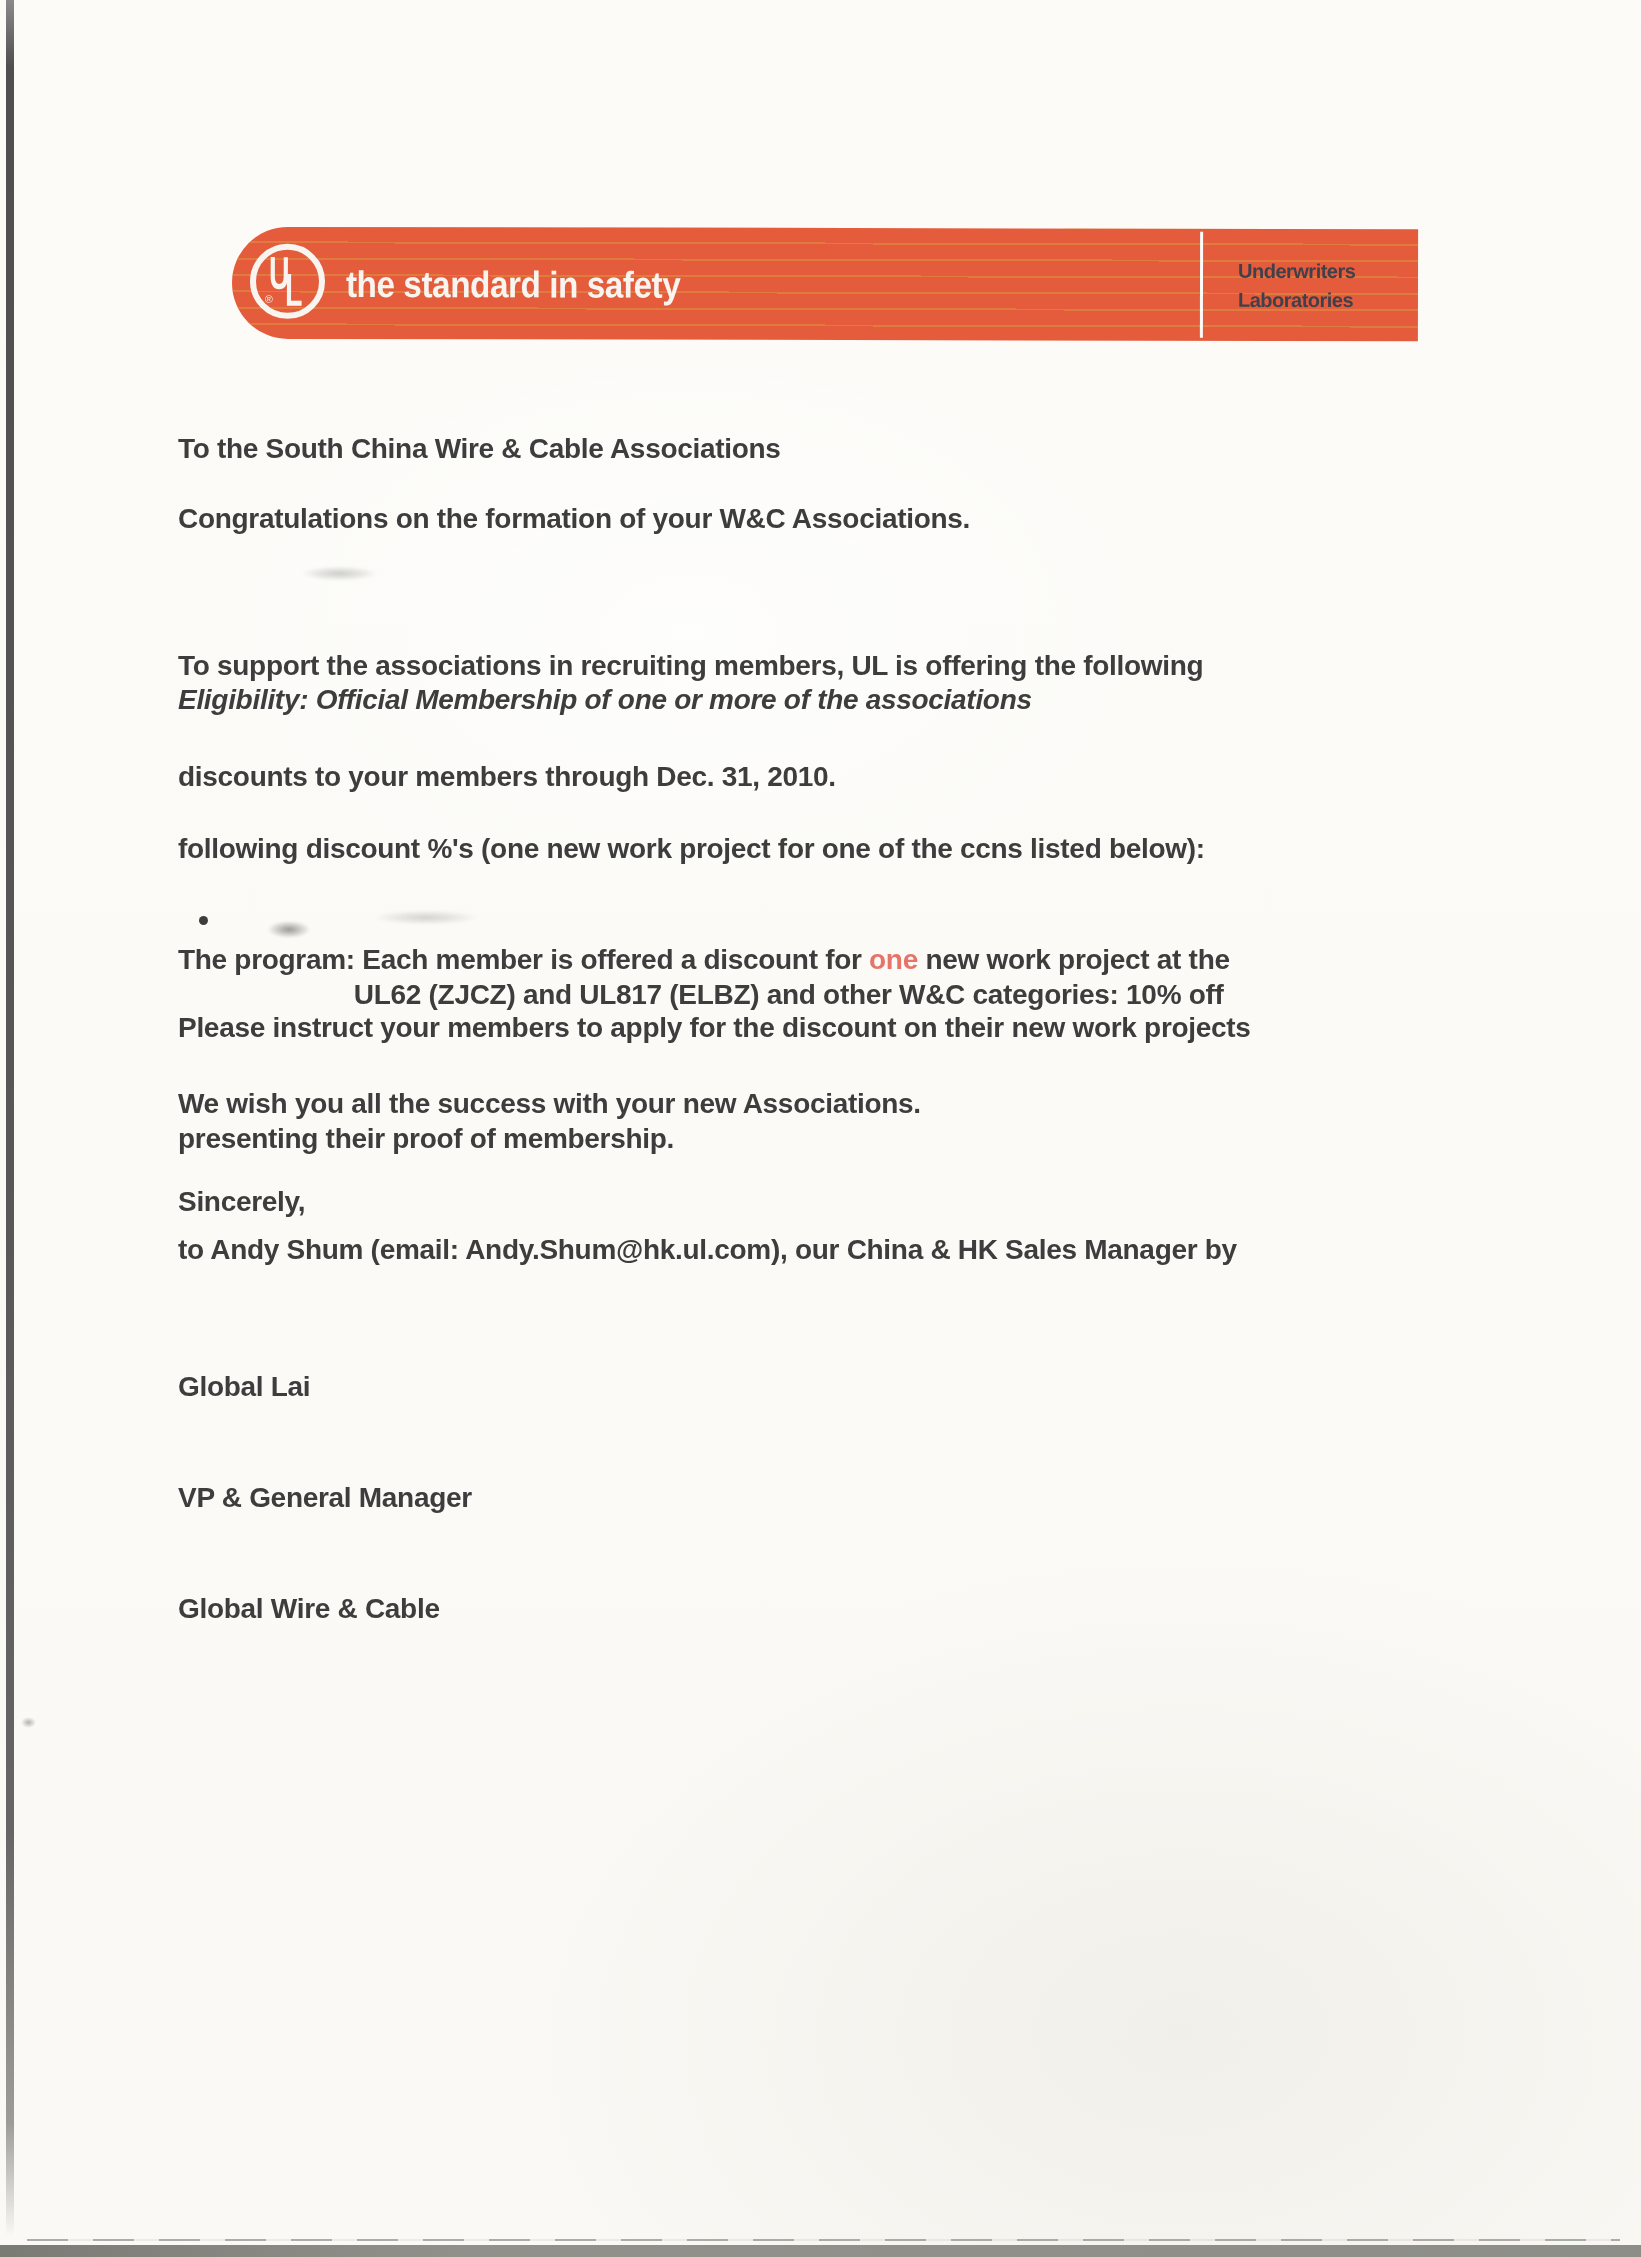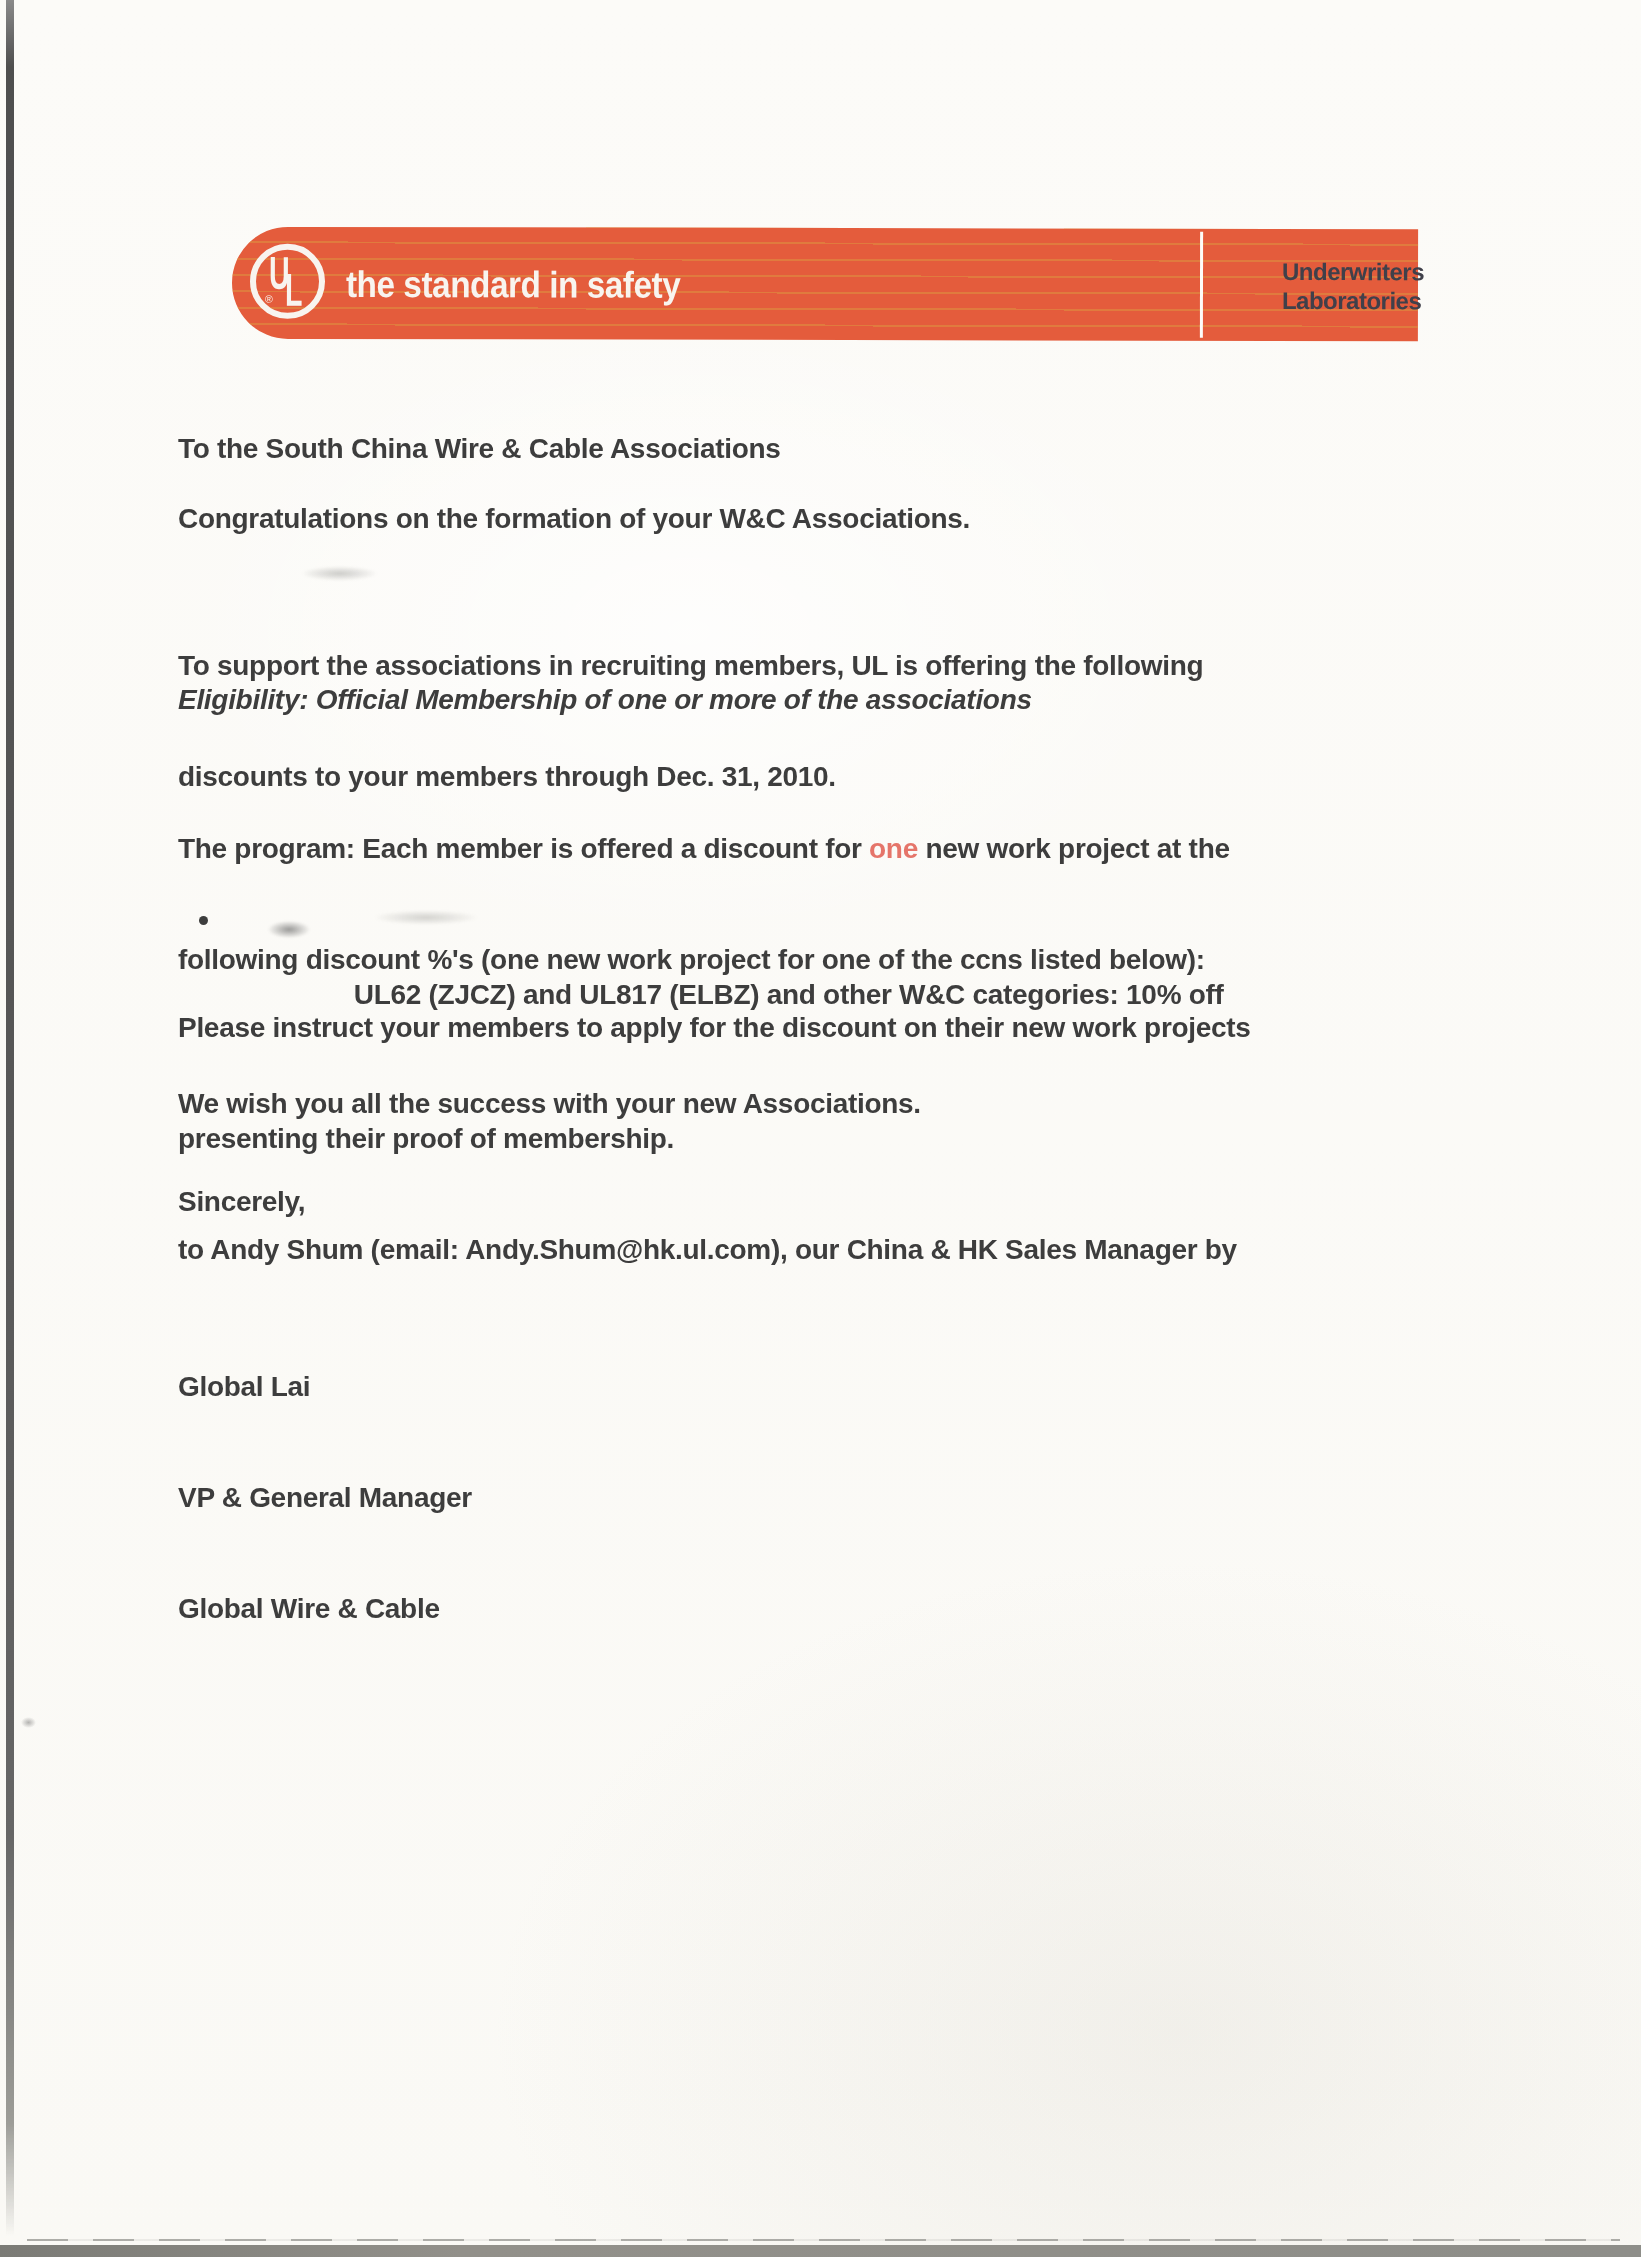--- a/index.html
+++ b/index.html
@@ -67,9 +67,8 @@
   .banner-divider{position:absolute;left:968px;top:2.9px;width:2.9px;height:106px;background:#fdfcf9;}
   .brand{
     position:absolute;left:1006px;top:28px;
-    font-size:24px;font-weight:bold;line-height:29px;letter-spacing:-0.5px;
+    font-size:20px;font-weight:bold;line-height:29px;letter-spacing:-0.5px;
     color:var(--brand-ink,#40404a);
-    margin-left:44px;
   }
 
   

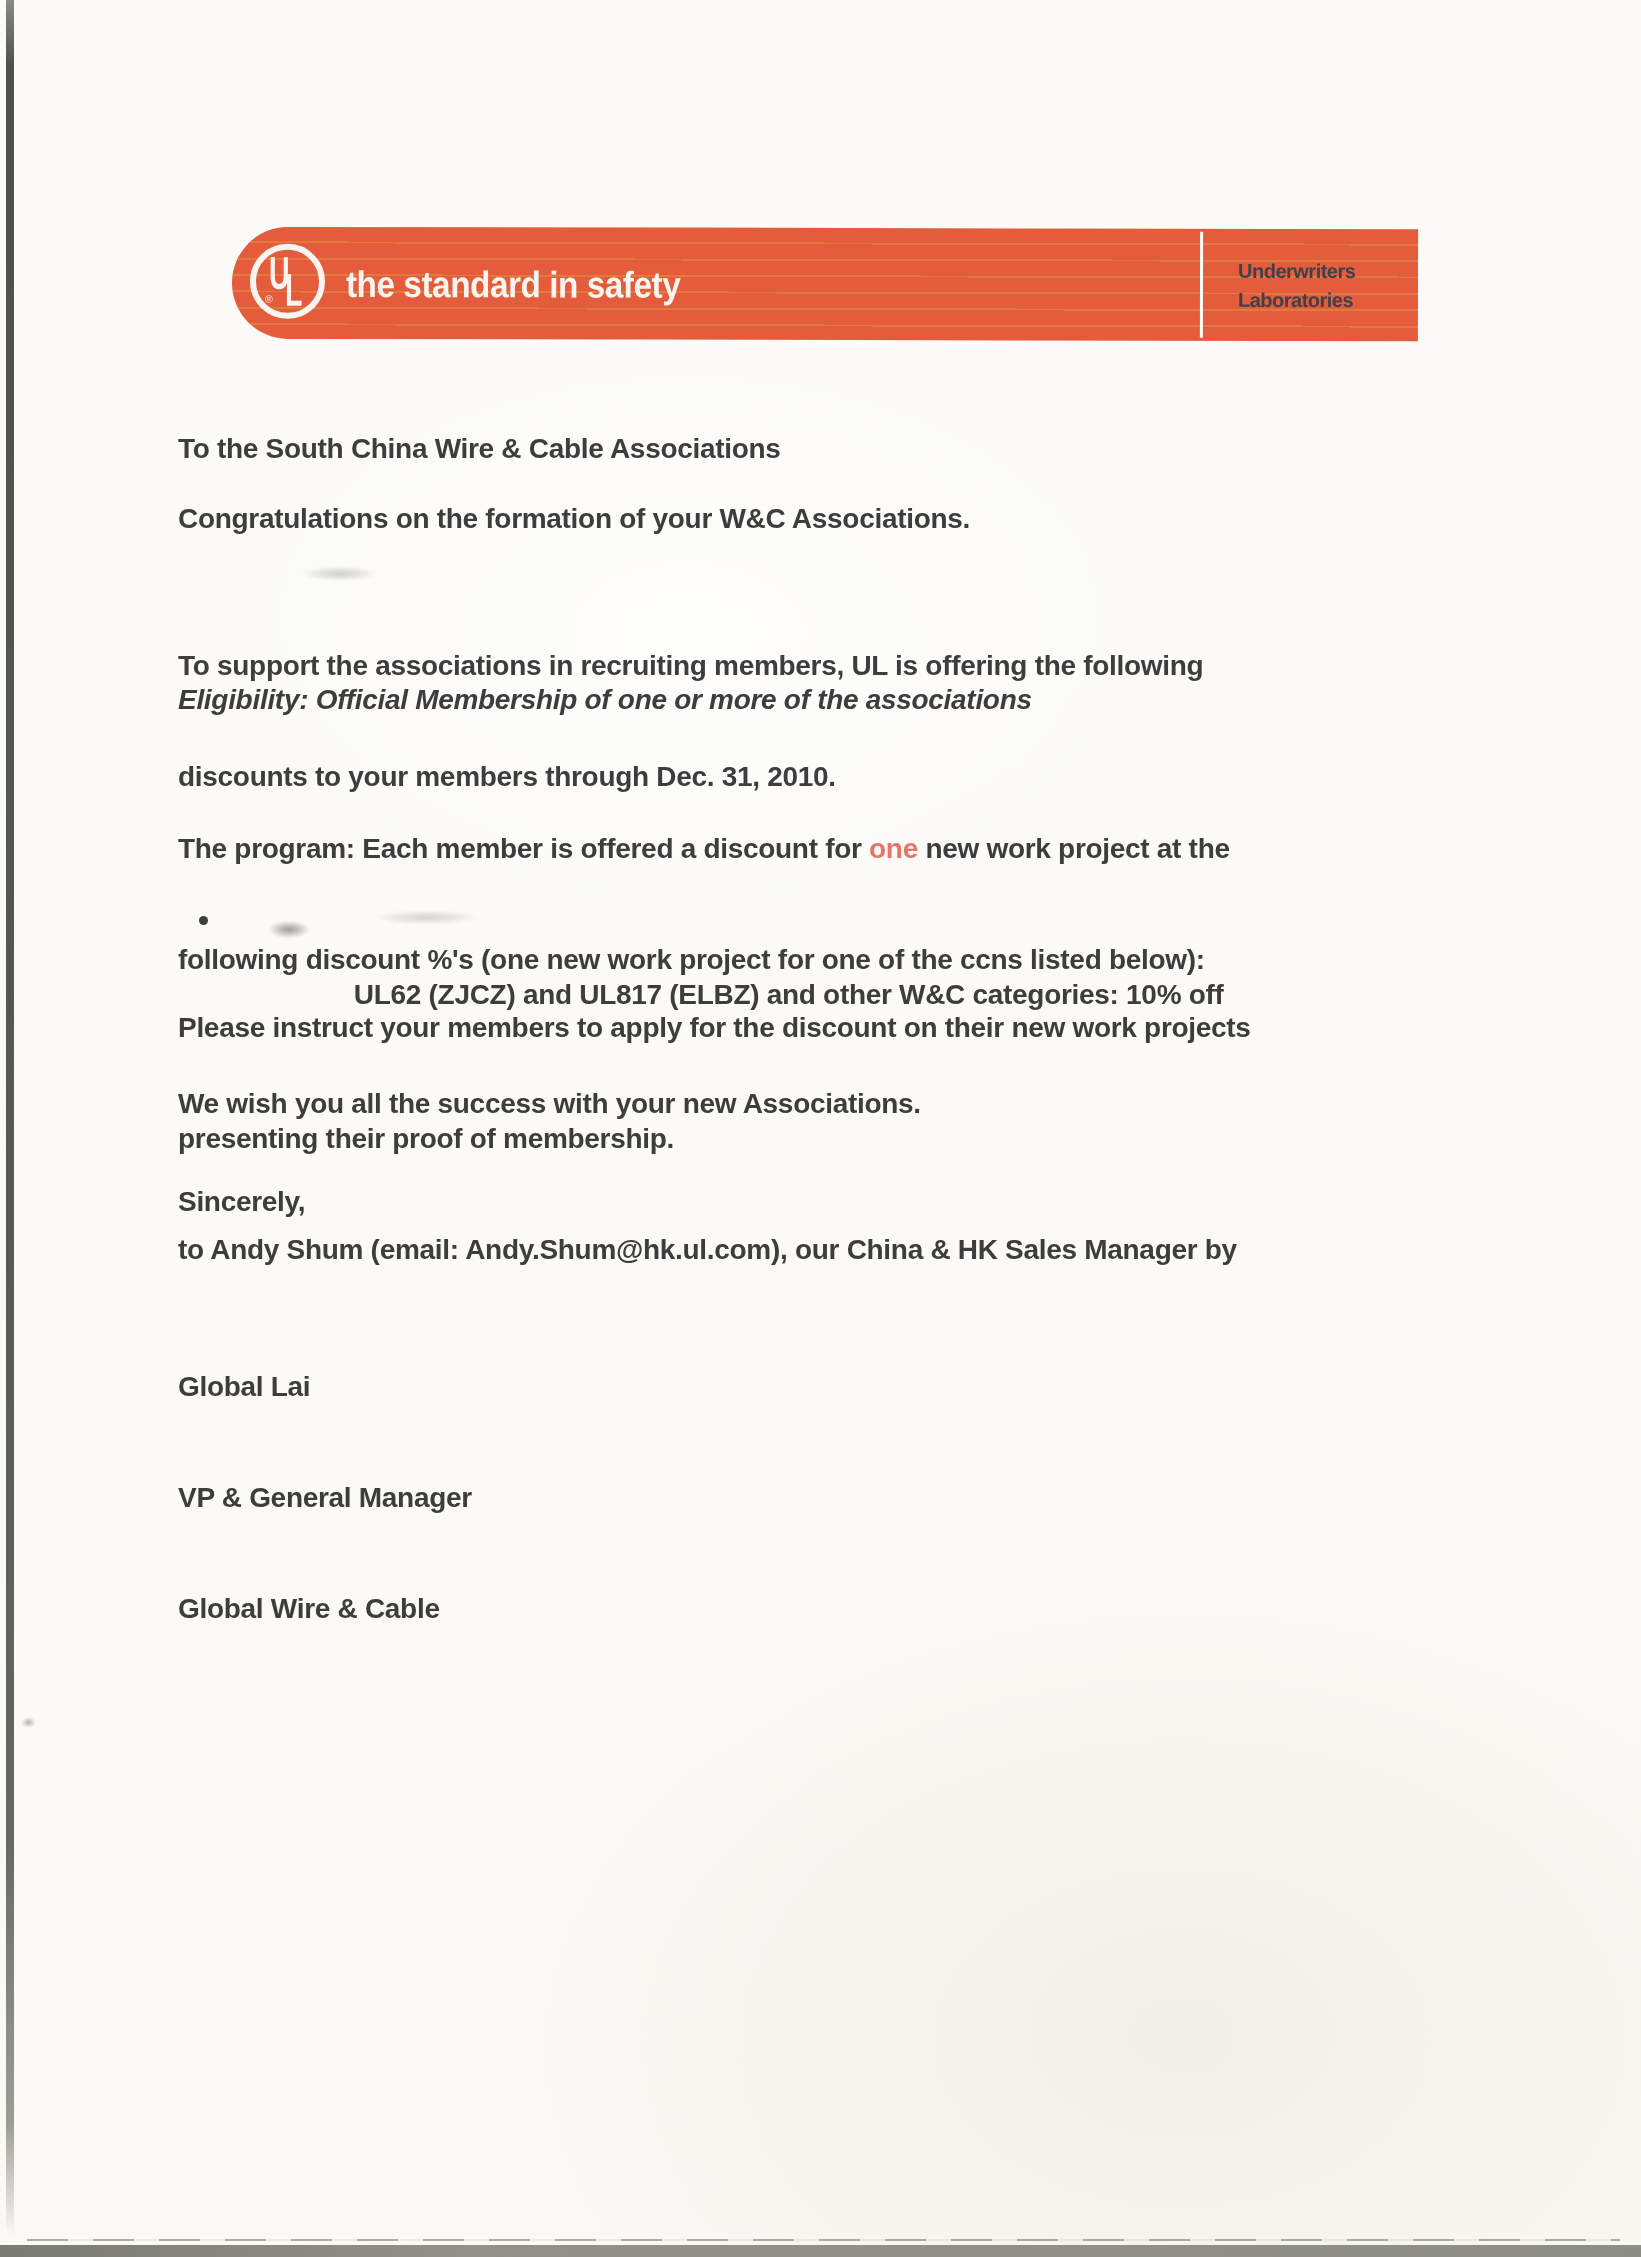--- a/index.html
+++ b/index.html
@@ -126,8 +126,8 @@
     <div class="para p-eligibility">Eligibility: Official Membership of one or more of the associations</div>
 
     <div class="para p-program">
+      <div>following discount %'s (one new work project for one of the ccns listed below):</div>
       <div><span>The program: Each member is offered a discount for </span><span class="hl">one</span><span> new work project at the</span></div>
-      <div>following discount %'s (one new work project for one of the ccns listed below):</div>
     </div>
 
     <div class="para p-bullets">

